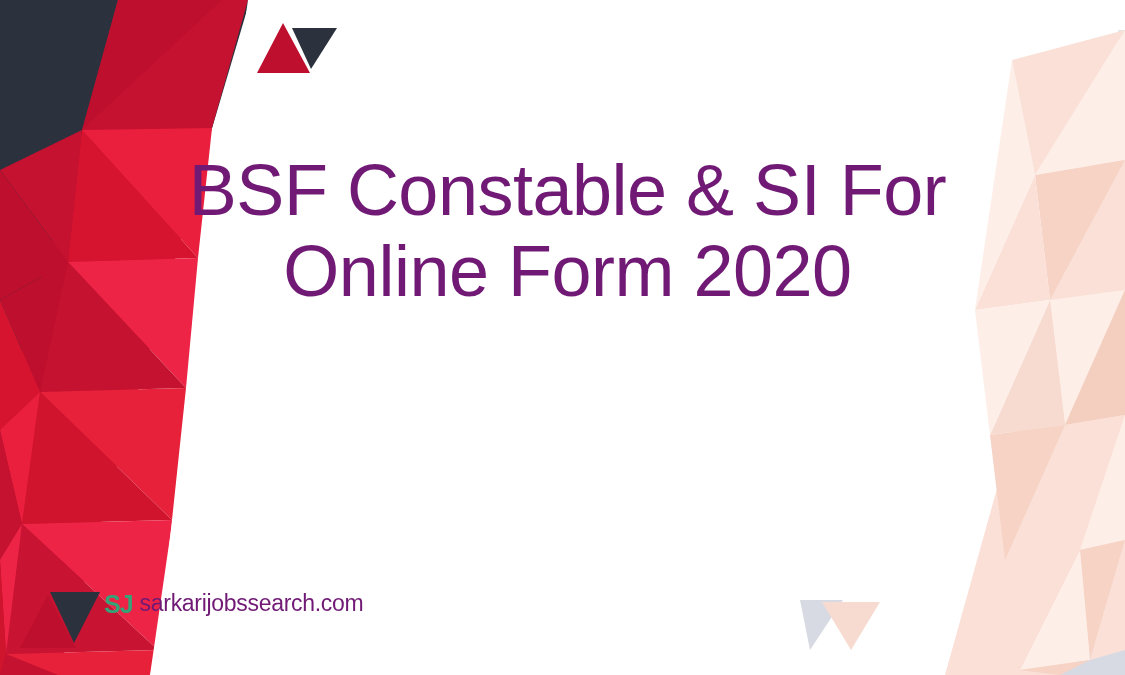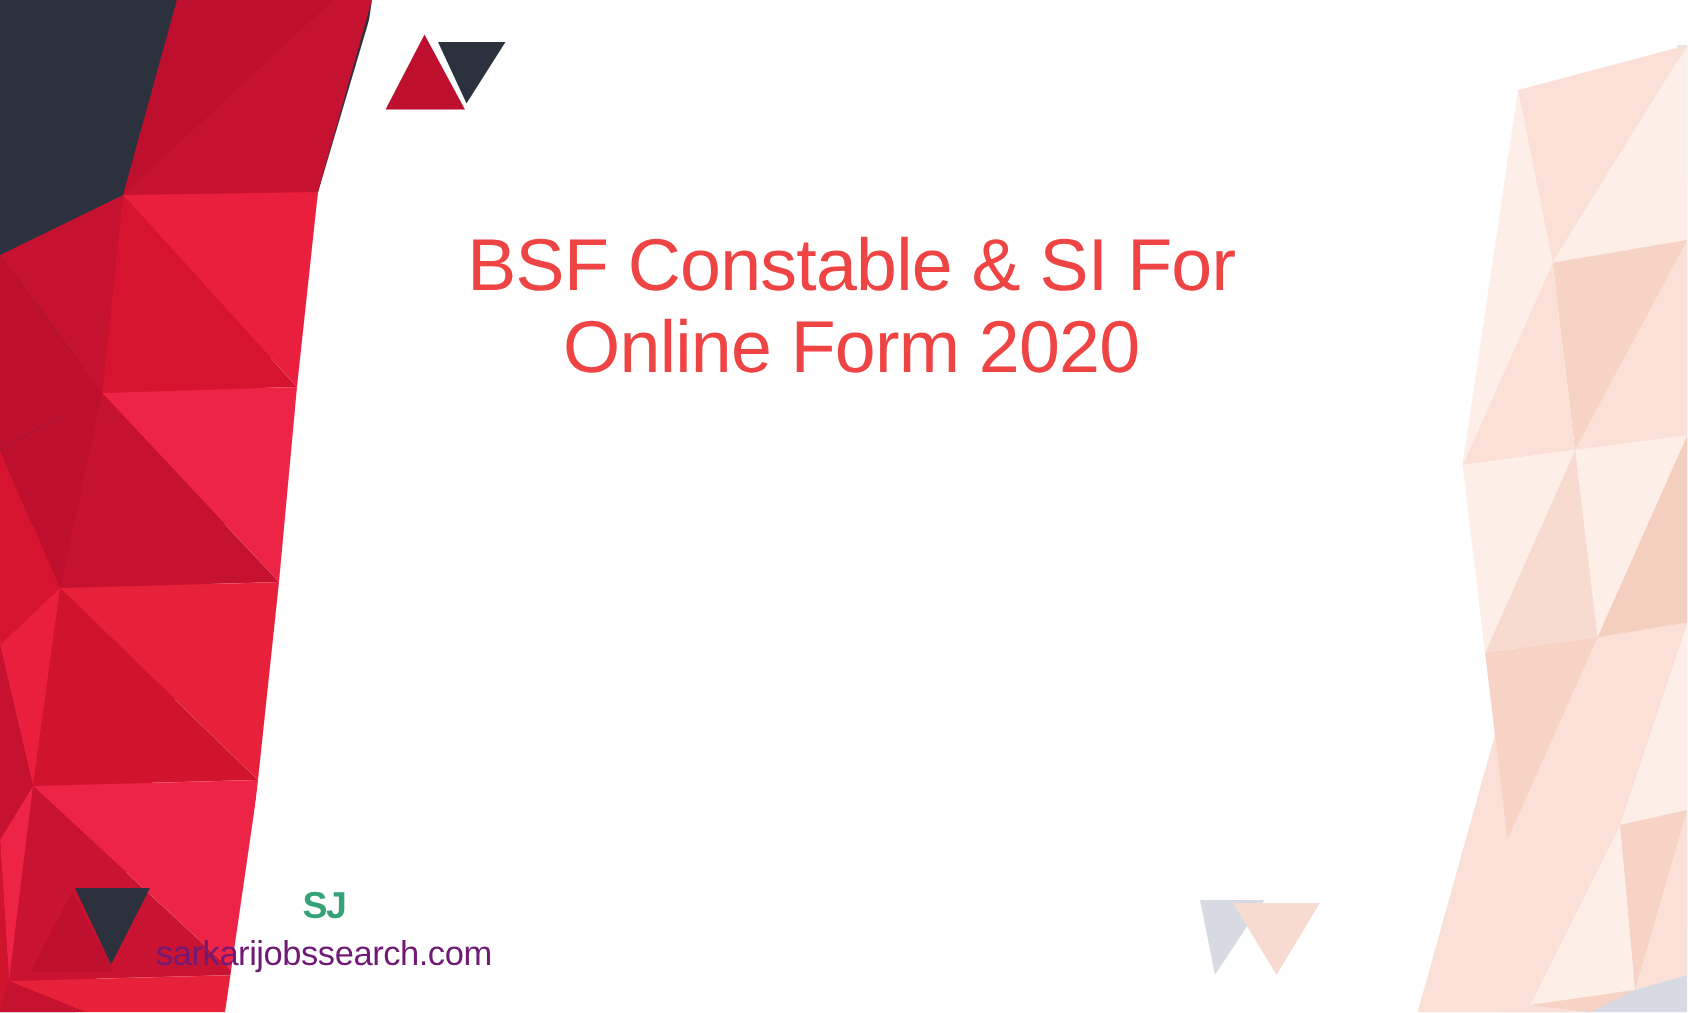--- a/index.html
+++ b/index.html
@@ -39,11 +39,11 @@
   .title-line {
     display: block;
     font-family: "Liberation Sans", sans-serif;
-    font-size: 49px;
+    font-size: 72px;
     line-height: 1.12;
     font-weight: 400;
     letter-spacing: -0.5px;
-    color: #ef4444;
+    color: #701a75;
     white-space: nowrap;
   }
 

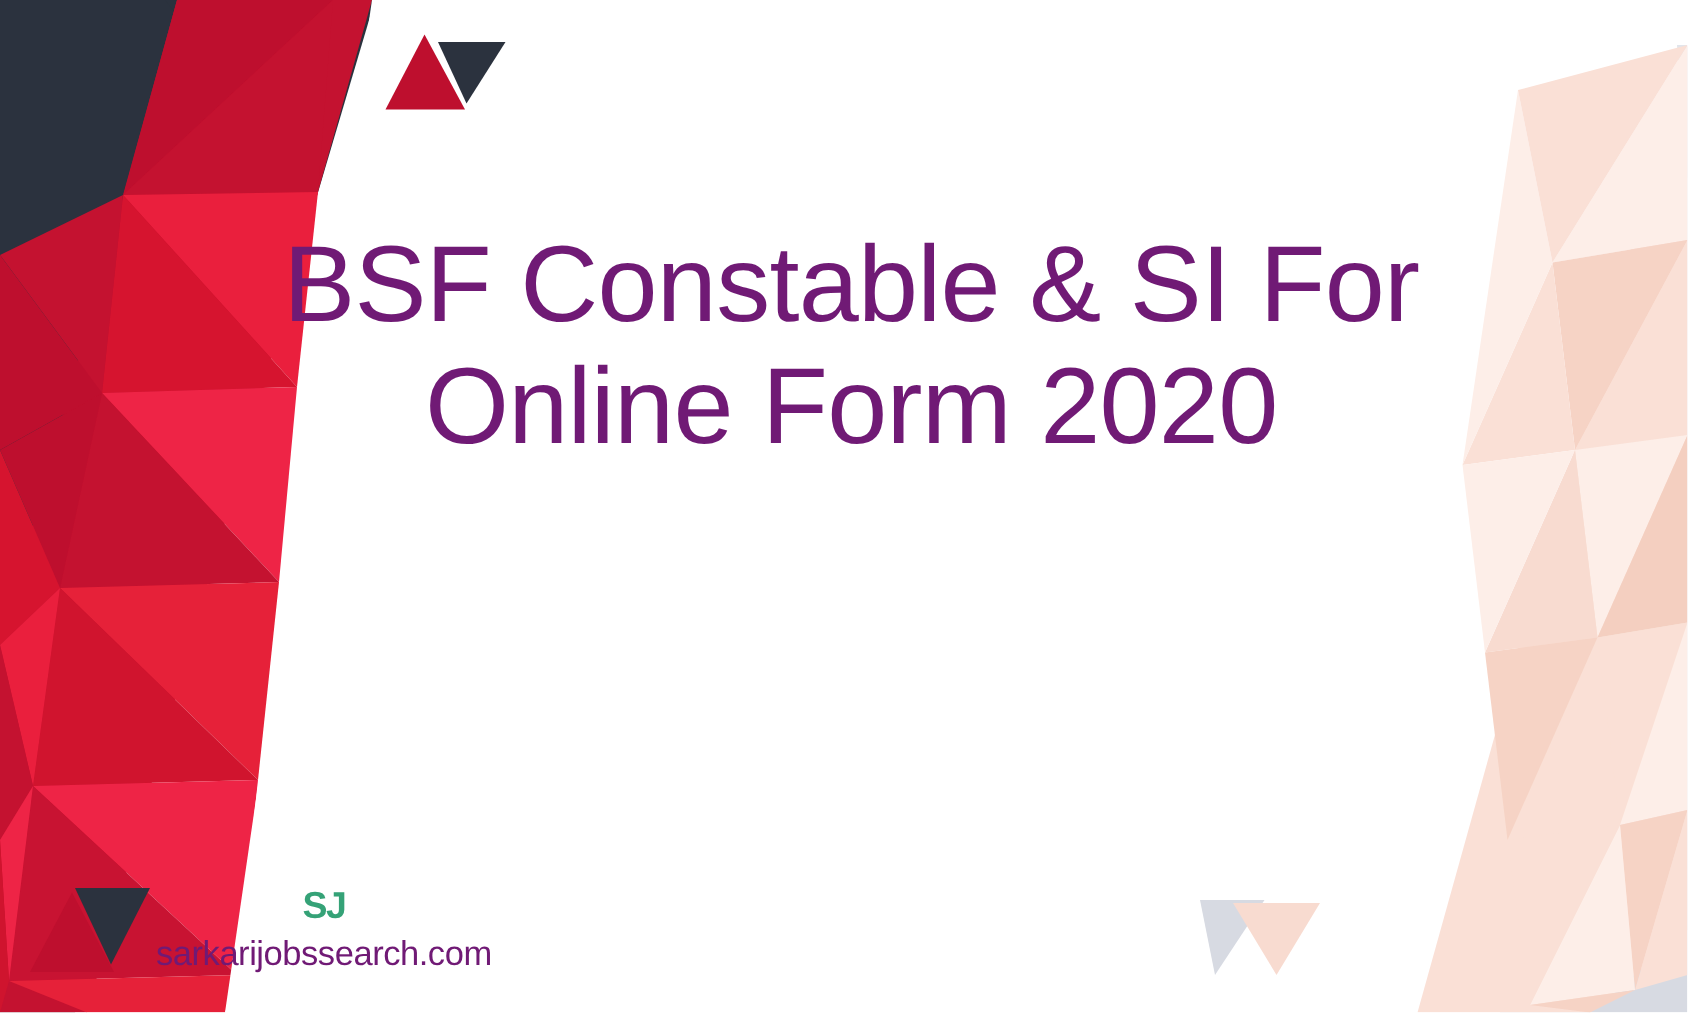--- a/index.html
+++ b/index.html
@@ -53,10 +53,8 @@
     left: 104px;
     top: 592px;
     display: flex;
-    align-items: center;
     gap: 7px;
     z-index: 6;
-    flex-direction: column;
   }
 
   #logo-mark {

